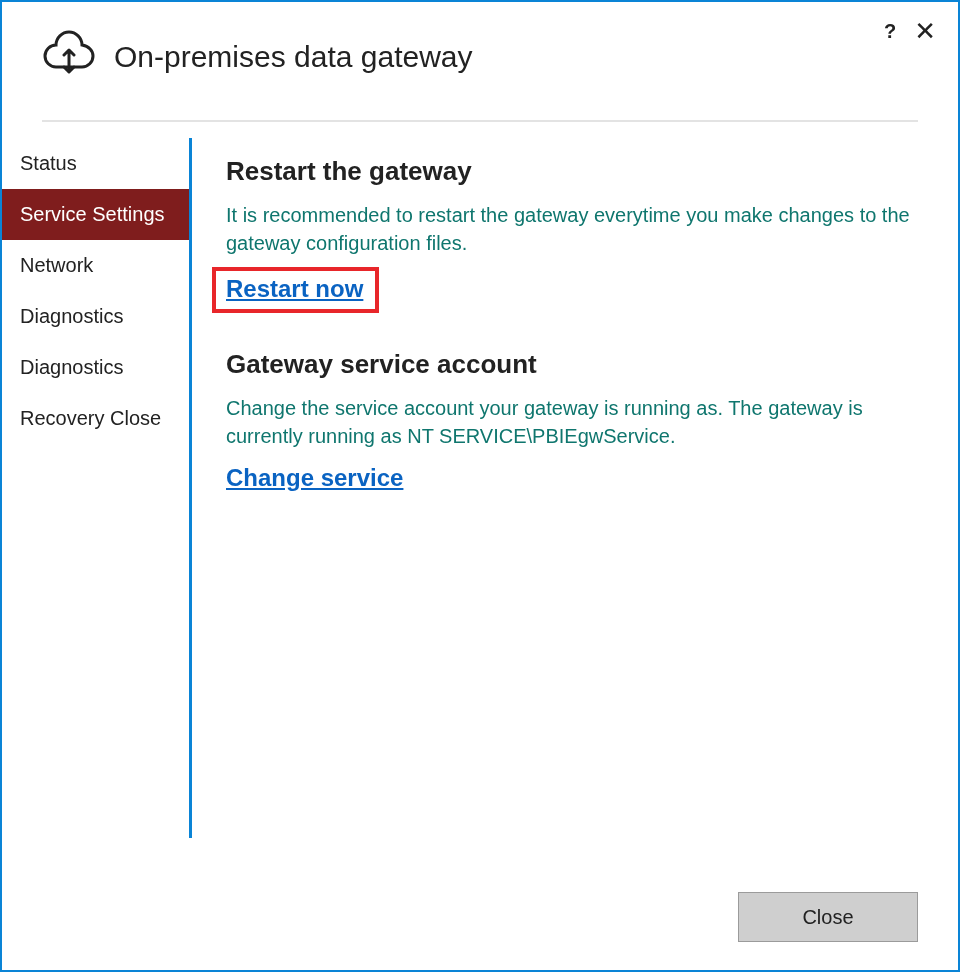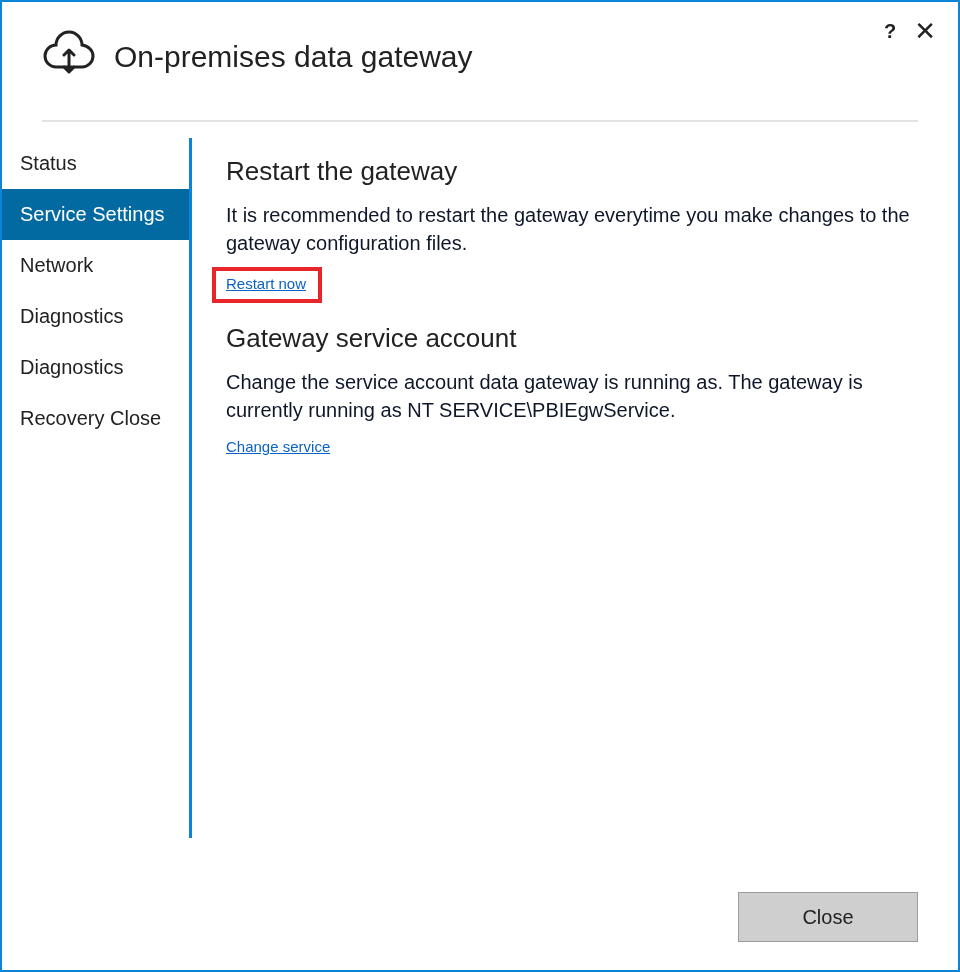--- a/index.html
+++ b/index.html
@@ -81,7 +81,7 @@
     }
     .section-title {
       font-size: 26px;
-      font-weight: 400;
+      font-weight: 700;
       color: #222;
       margin-bottom: 14px;
     }

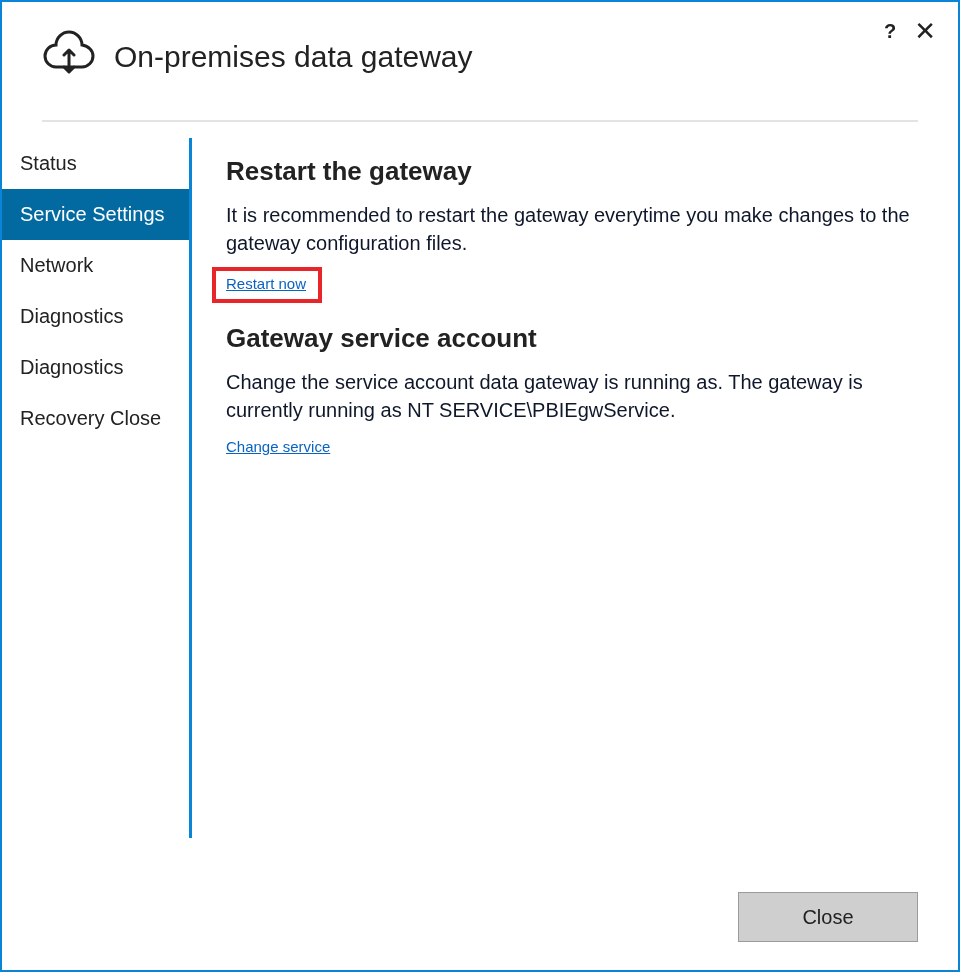--- a/index.html
+++ b/index.html
@@ -72,7 +72,7 @@
       cursor: pointer;
     }
     .sidebar-item.selected {
-      background: #0369a1;
+      background: #7f1d1d;
       color: #fff;
     }
     .content {

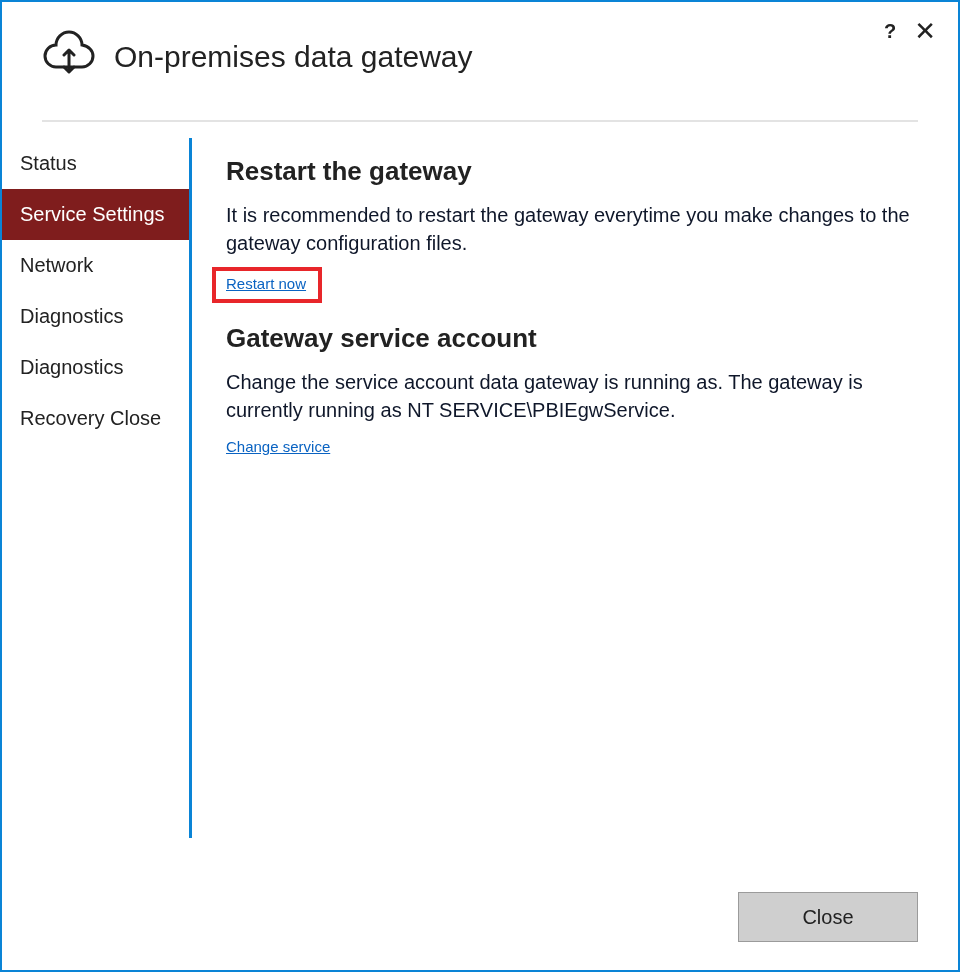--- a/index.html
+++ b/index.html
@@ -87,7 +87,7 @@
     }
     .section-desc {
       font-size: 20px;
-      color: #0f172a;
+      color: #0f766e;
       line-height: 1.4;
       margin-bottom: 14px;
     }

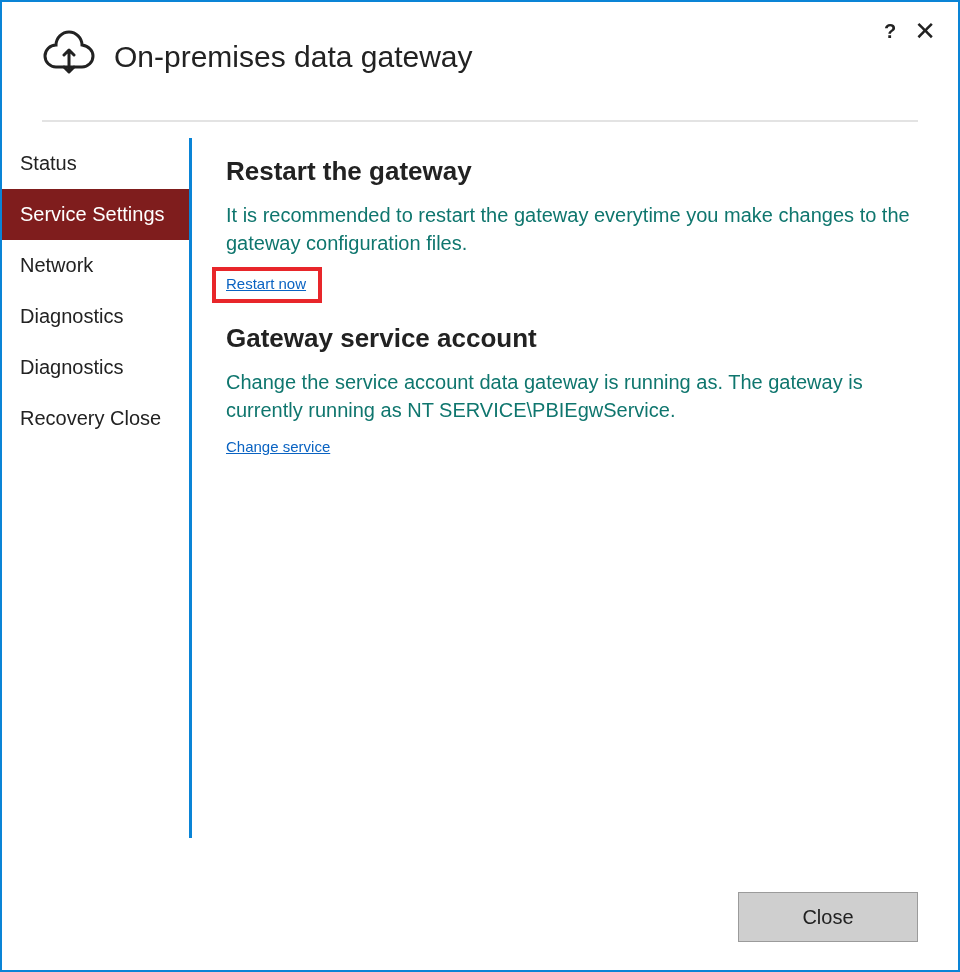--- a/index.html
+++ b/index.html
@@ -94,8 +94,9 @@
     .link {
       color: #0a63c2;
       text-decoration: underline;
-      font-size: 15px;
+      font-size: 24px;
       cursor: pointer;
+      font-weight: bold;
     }
     .highlight {
       display: inline-block;

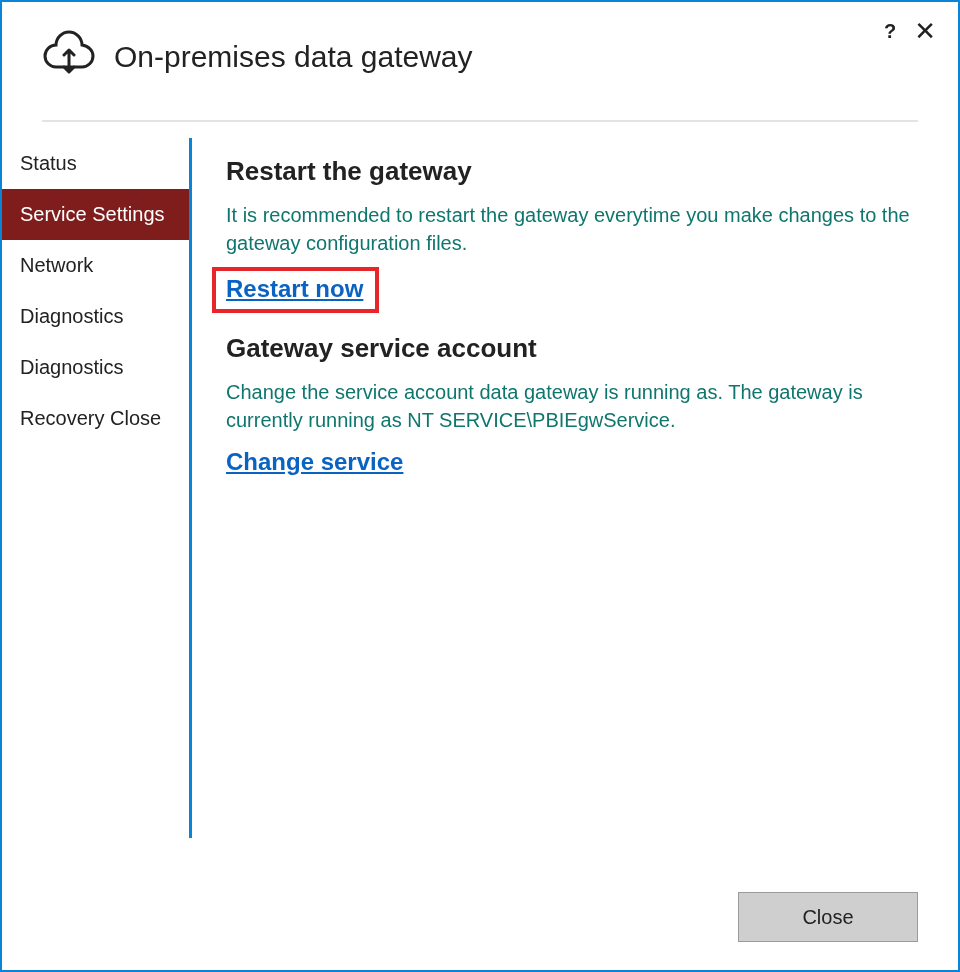--- a/index.html
+++ b/index.html
@@ -106,7 +106,7 @@
       margin-top: -4px;
     }
     .section2 {
-      margin-top: 20px;
+      margin-top: 36px;
     }
     .footer {
       position: absolute;

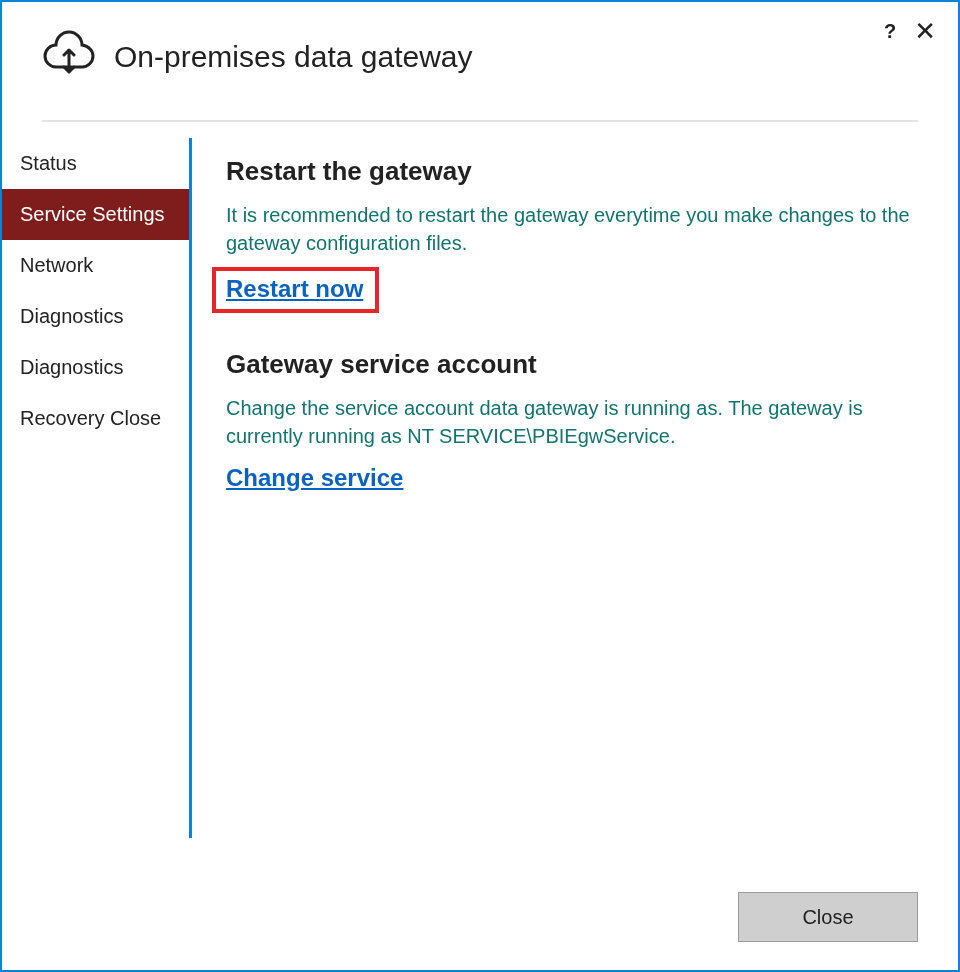--- a/index.html
+++ b/index.html
@@ -161,7 +161,7 @@
 
     <div class="section2">
       <h2 class="section-title">Gateway service account</h2>
-      <p class="section-desc">Change the service account data gateway is running as. The gateway is currently running as NT SERVICE\PBIEgwService.</p>
+      <p class="section-desc">Change the service account your gateway is running as. The gateway is currently running as NT SERVICE\PBIEgwService.</p>
       <a class="link">Change service</a>
     </div>
   </div>

